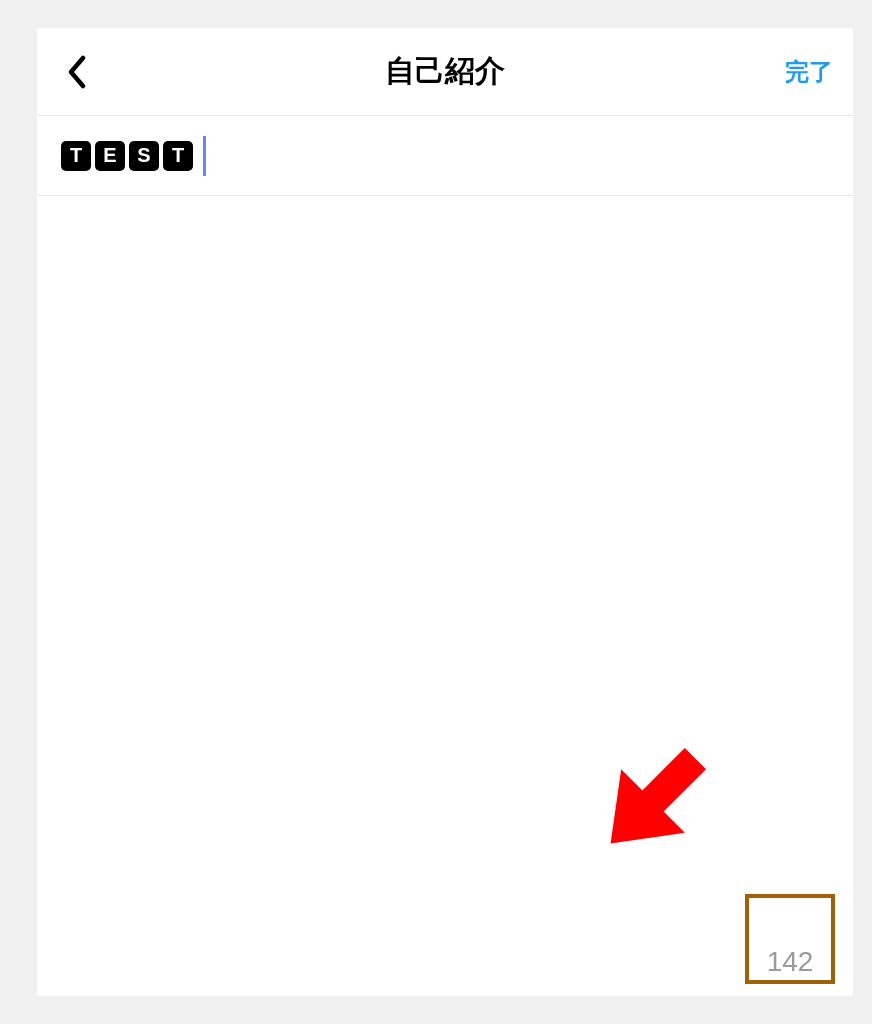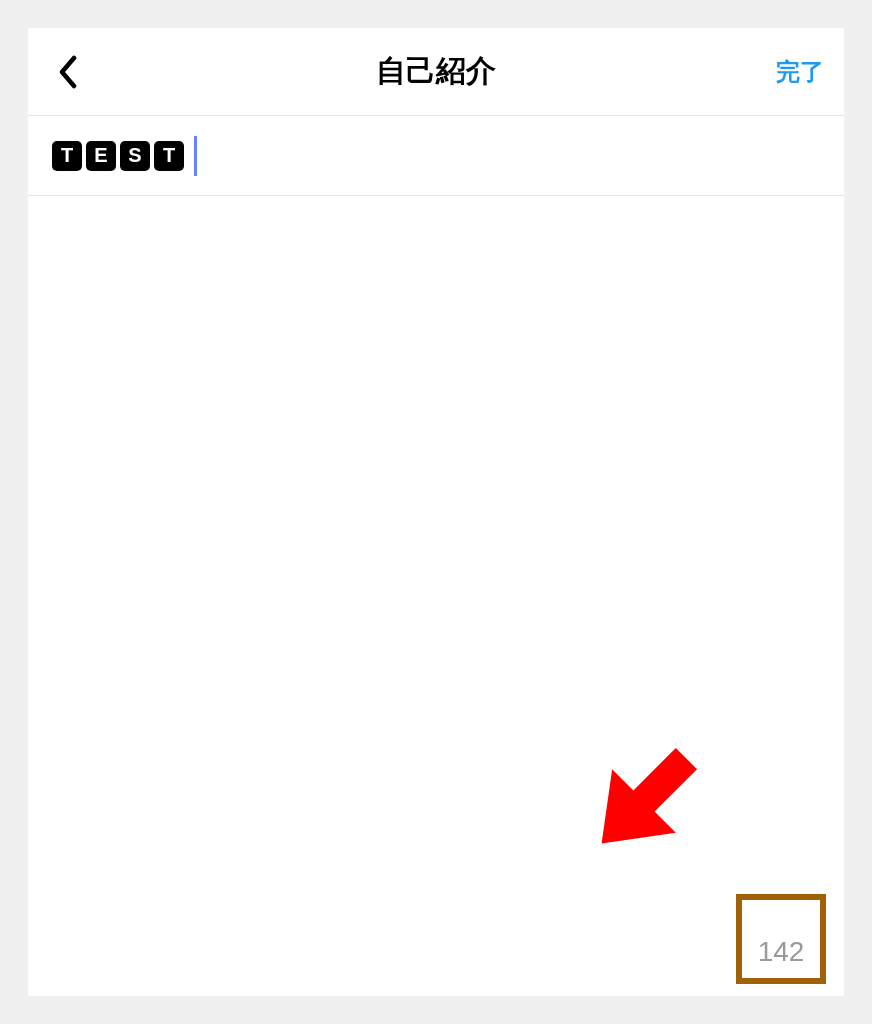--- a/index.html
+++ b/index.html
@@ -21,6 +21,7 @@
     display: flex;
     flex-direction: column;
     position: relative;
+    margin-left: 9px;
   }
   .header {
     height: 88px;

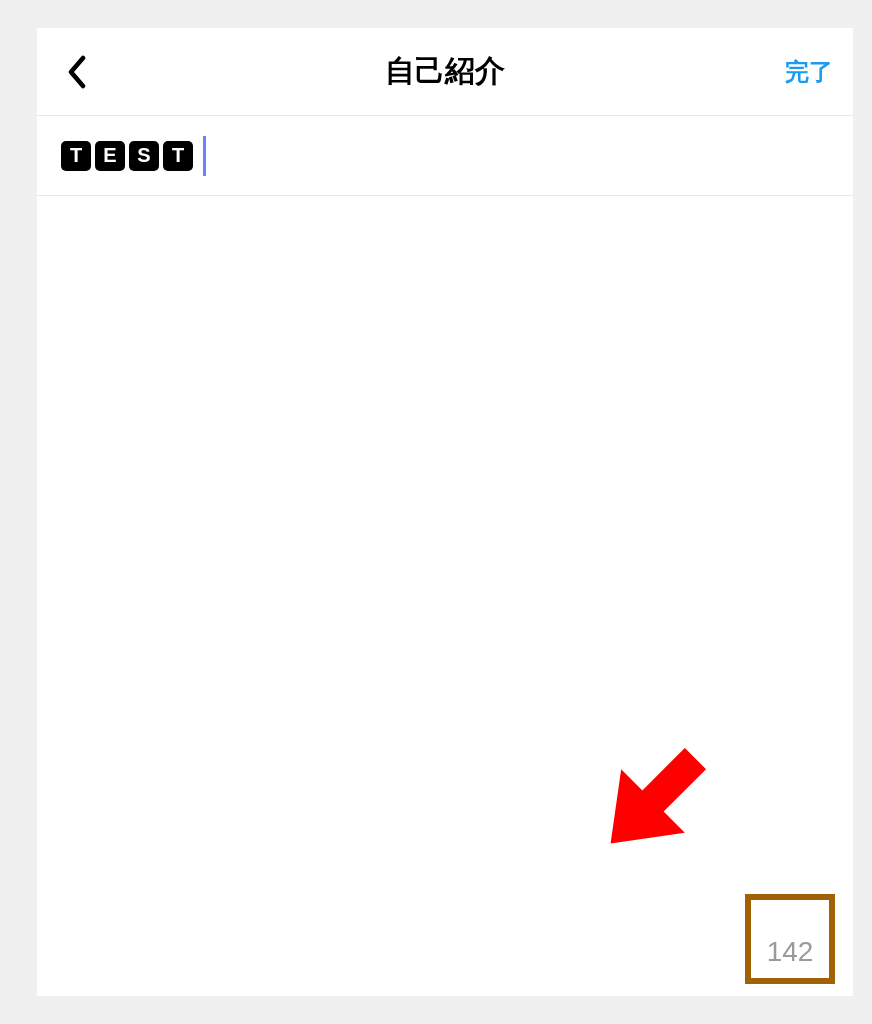--- a/index.html
+++ b/index.html
@@ -105,8 +105,8 @@
     position: absolute;
     right: 18px;
     bottom: 12px;
-    border: 6px solid #a16207;
-    padding: 20px 12px 10px 12px;
+    border: 4px solid #a16207;
+    padding: 20px 12px 2px 12px;
     min-width: 90px;
     min-height: 90px;
     display: flex;

